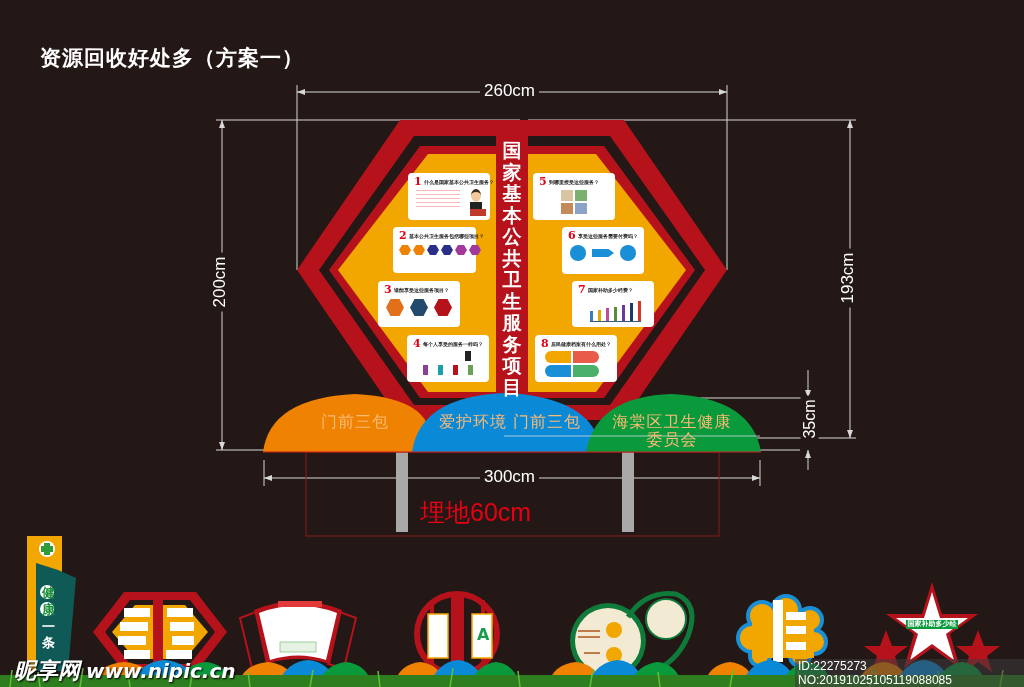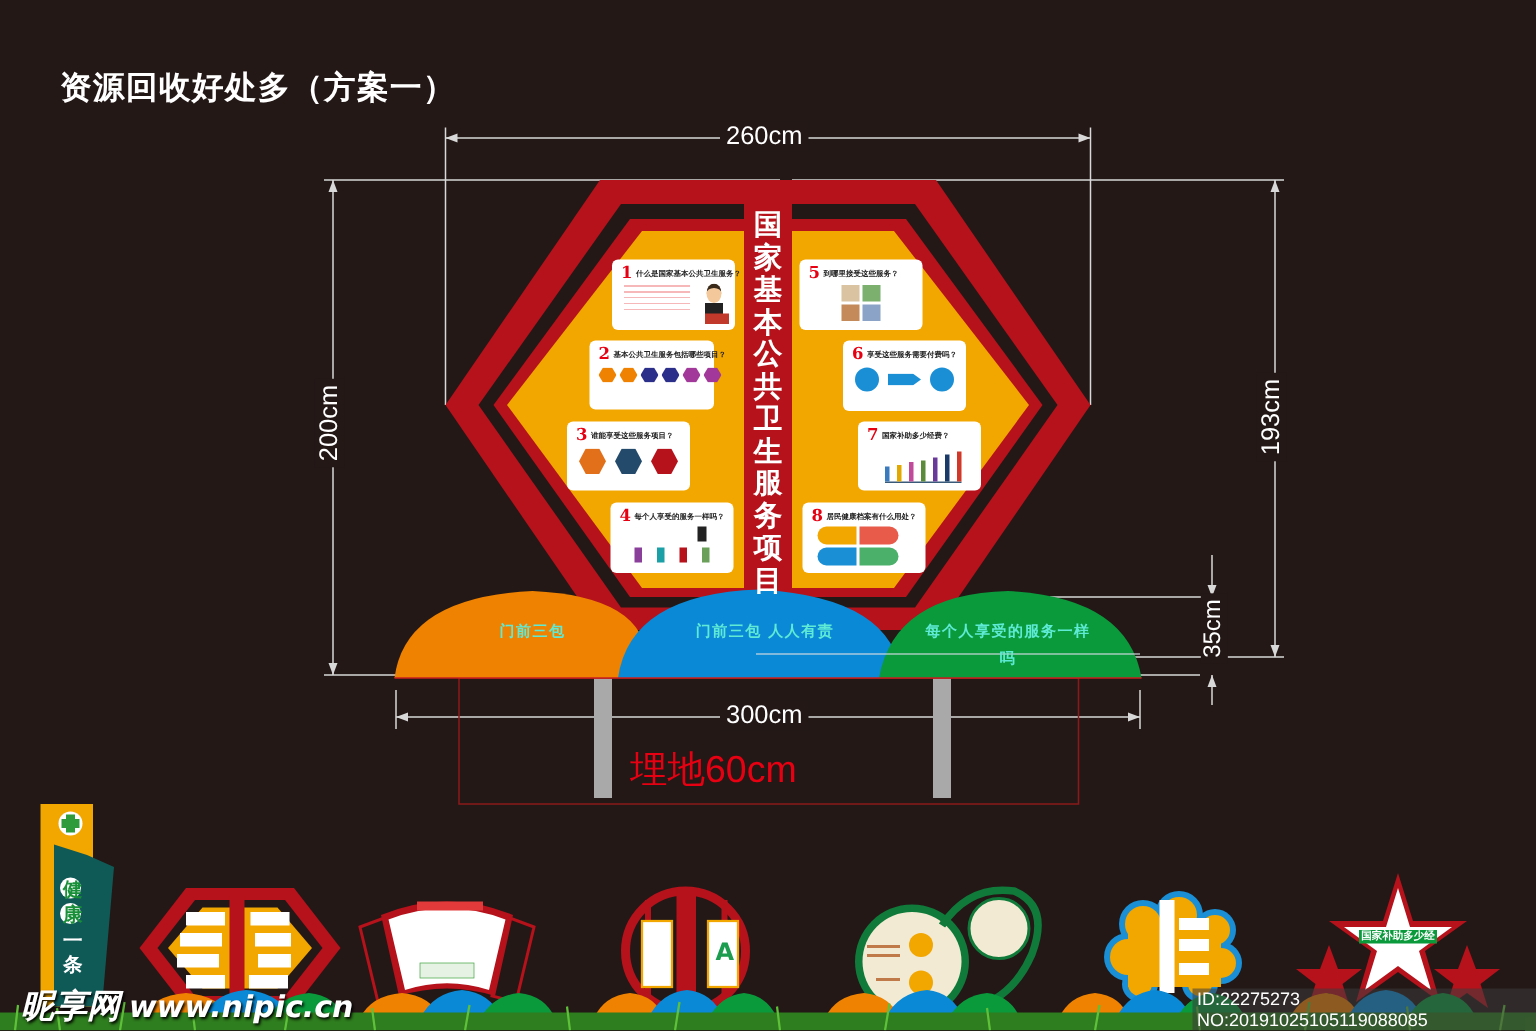--- a/index.html
+++ b/index.html
@@ -13,7 +13,7 @@
   .card-num{position:absolute;color:#e60012;font-weight:bold;font-size:11px;font-family:"DejaVu Serif",serif;}
   .card-q{position:absolute;color:#222;font-size:5px;font-weight:bold;white-space:nowrap;}
   .vbanner{position:absolute;left:499px;top:140px;width:26px;display:flex;flex-direction:column;align-items:center;color:#fff;font-weight:bold;font-size:19px;line-height:21.5px;}
-  .dome-text{position:absolute;color:#5eead4;font-weight:bold;font-size:10px;text-align:center;letter-spacing:1px;line-height:18px;}
+  .dome-text{position:absolute;color:#fdba74;font-weight:normal;font-size:16px;text-align:center;letter-spacing:1px;line-height:18px;}
   .bury{position:absolute;left:420px;top:496px;color:#e60012;font-size:25px;font-family:"Liberation Sans",sans-serif;}
   .watermark{position:absolute;left:14px;top:656px;font-size:22px;font-weight:bold;font-style:italic;color:#fff;text-shadow:1px 1px 2px #000;}
   .wm-url{font-size:20px;margin-left:6px;}

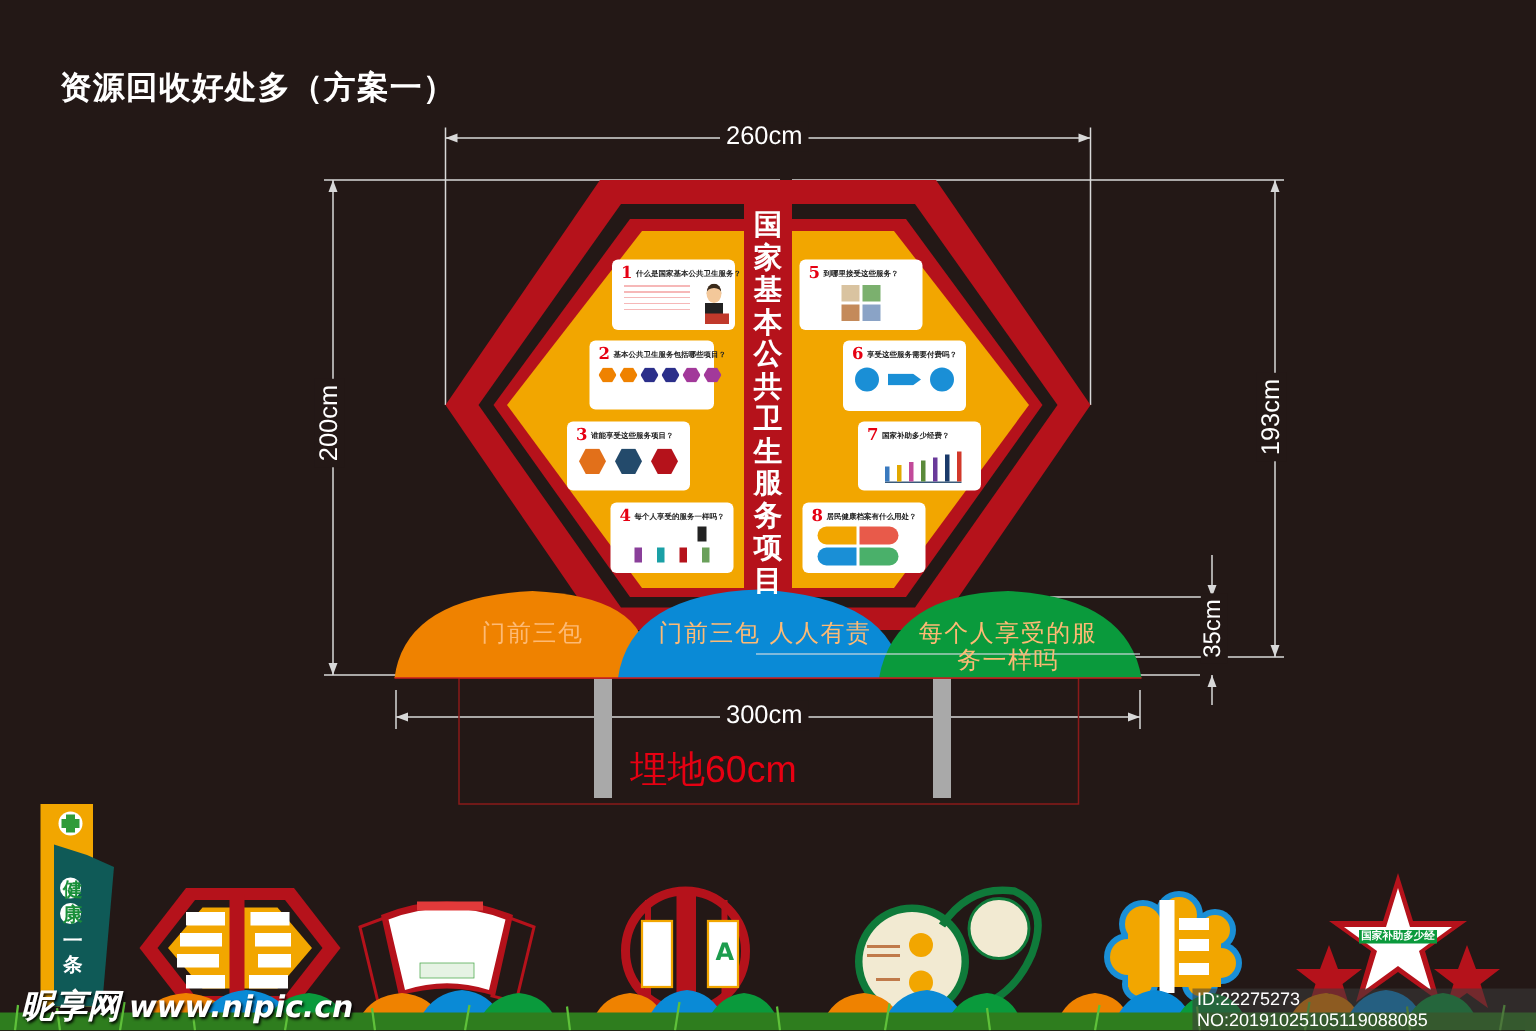--- a/index.html
+++ b/index.html
@@ -314,7 +314,7 @@
 </div>
 
 <div class="dome-text" style="left:310px;top:413px;width:90px;">门前三包</div>
-<div class="dome-text" style="left:430px;top:413px;width:160px;">门前三包 人人有责</div>
+<div class="dome-text" style="left:430px;top:413px;width:160px;">爱护环境 门前三包</div>
 <div class="dome-text" style="left:612px;top:413px;width:120px;">每个人享受的服务一样吗</div>
 
 <div class="sign-text" style="left:42px;top:584px;color:#1a8f3a;">健</div>

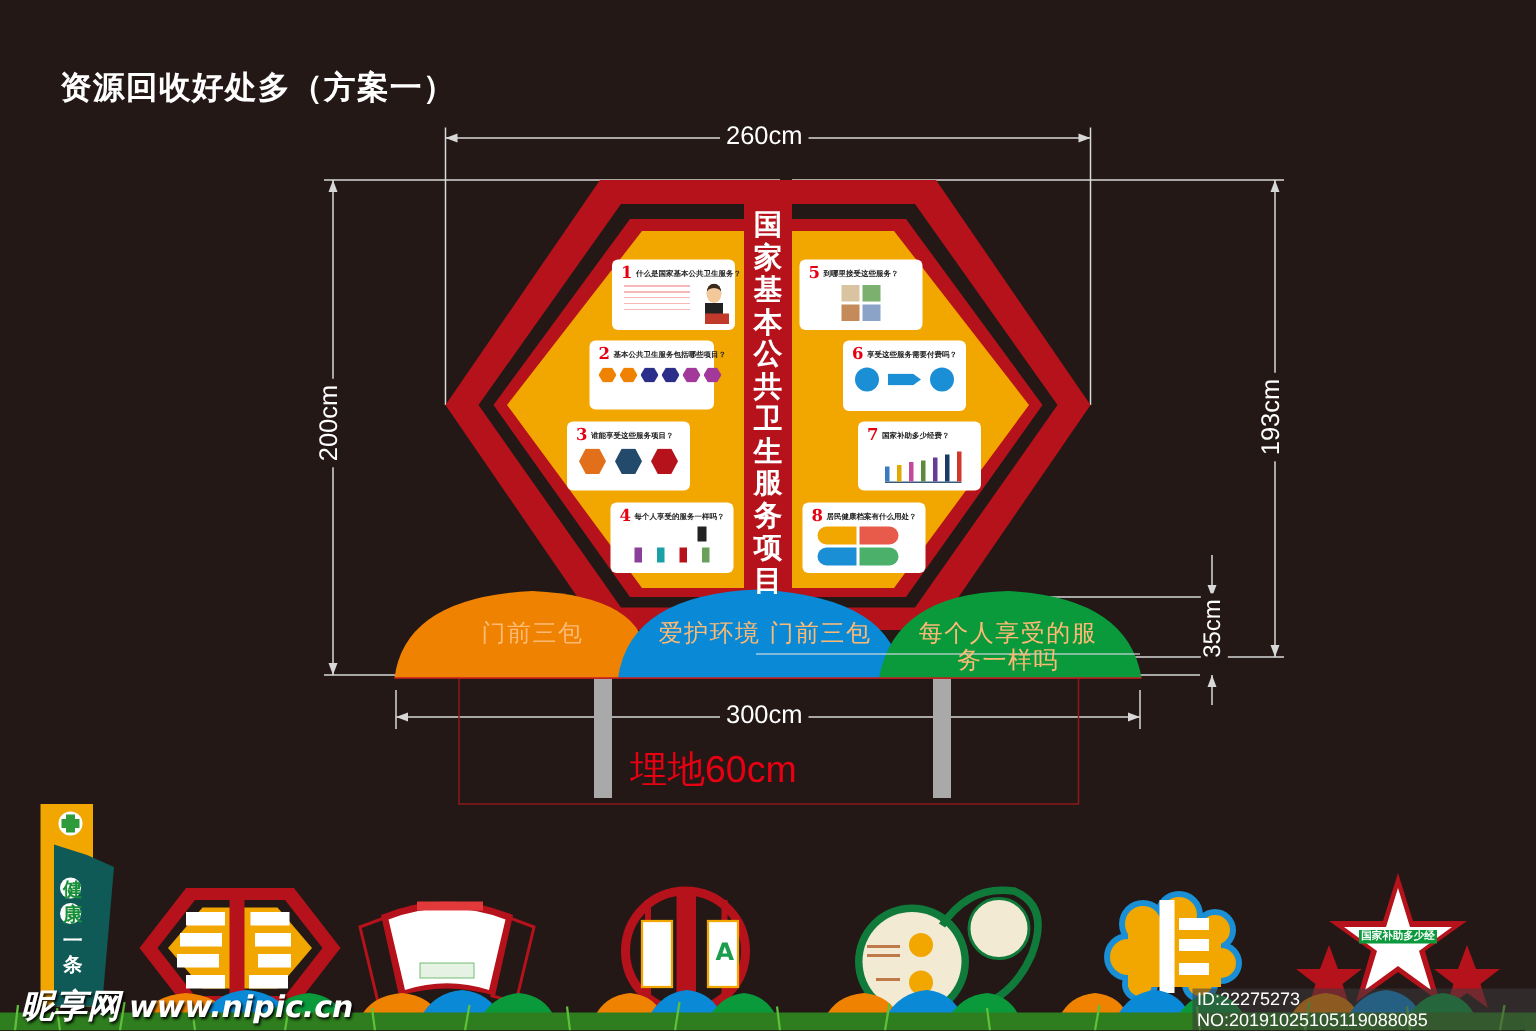--- a/index.html
+++ b/index.html
@@ -315,7 +315,7 @@
 
 <div class="dome-text" style="left:310px;top:413px;width:90px;">门前三包</div>
 <div class="dome-text" style="left:430px;top:413px;width:160px;">爱护环境 门前三包</div>
-<div class="dome-text" style="left:612px;top:413px;width:120px;">每个人享受的服务一样吗</div>
+<div class="dome-text" style="left:612px;top:413px;width:120px;">海棠区卫生健康委员会</div>
 
 <div class="sign-text" style="left:42px;top:584px;color:#1a8f3a;">健</div>
 <div class="sign-text" style="left:42px;top:601px;color:#1a8f3a;">康</div>

